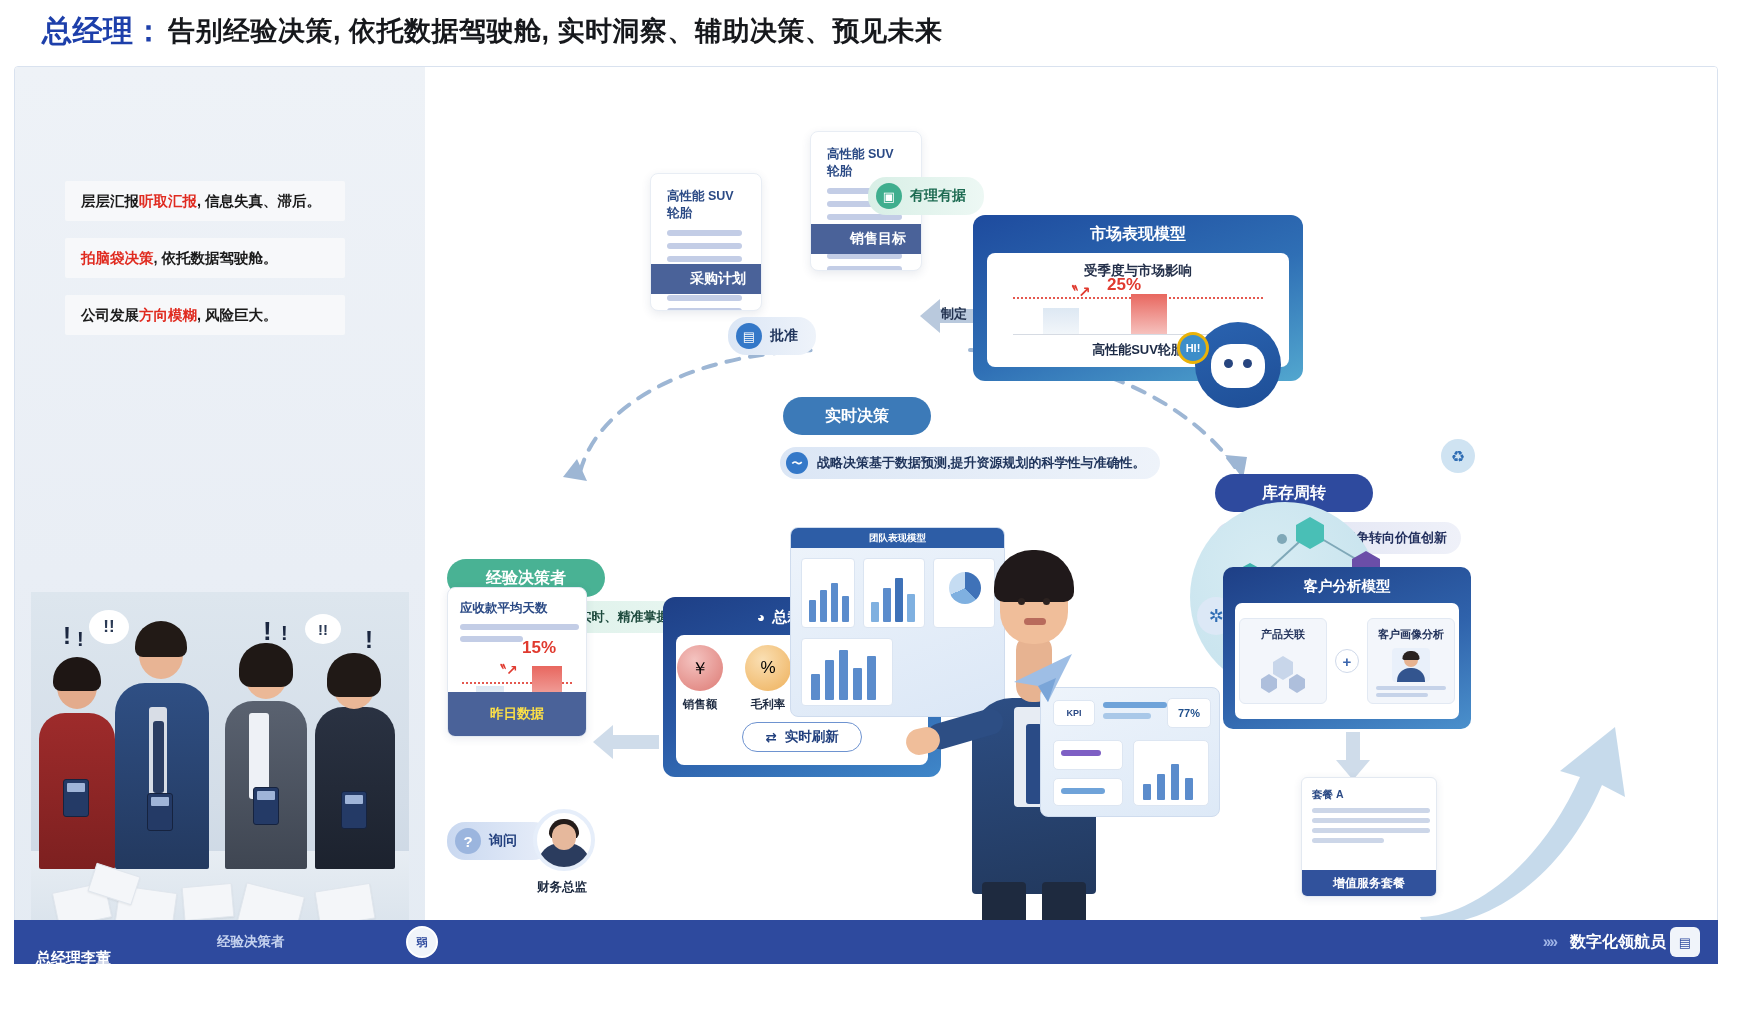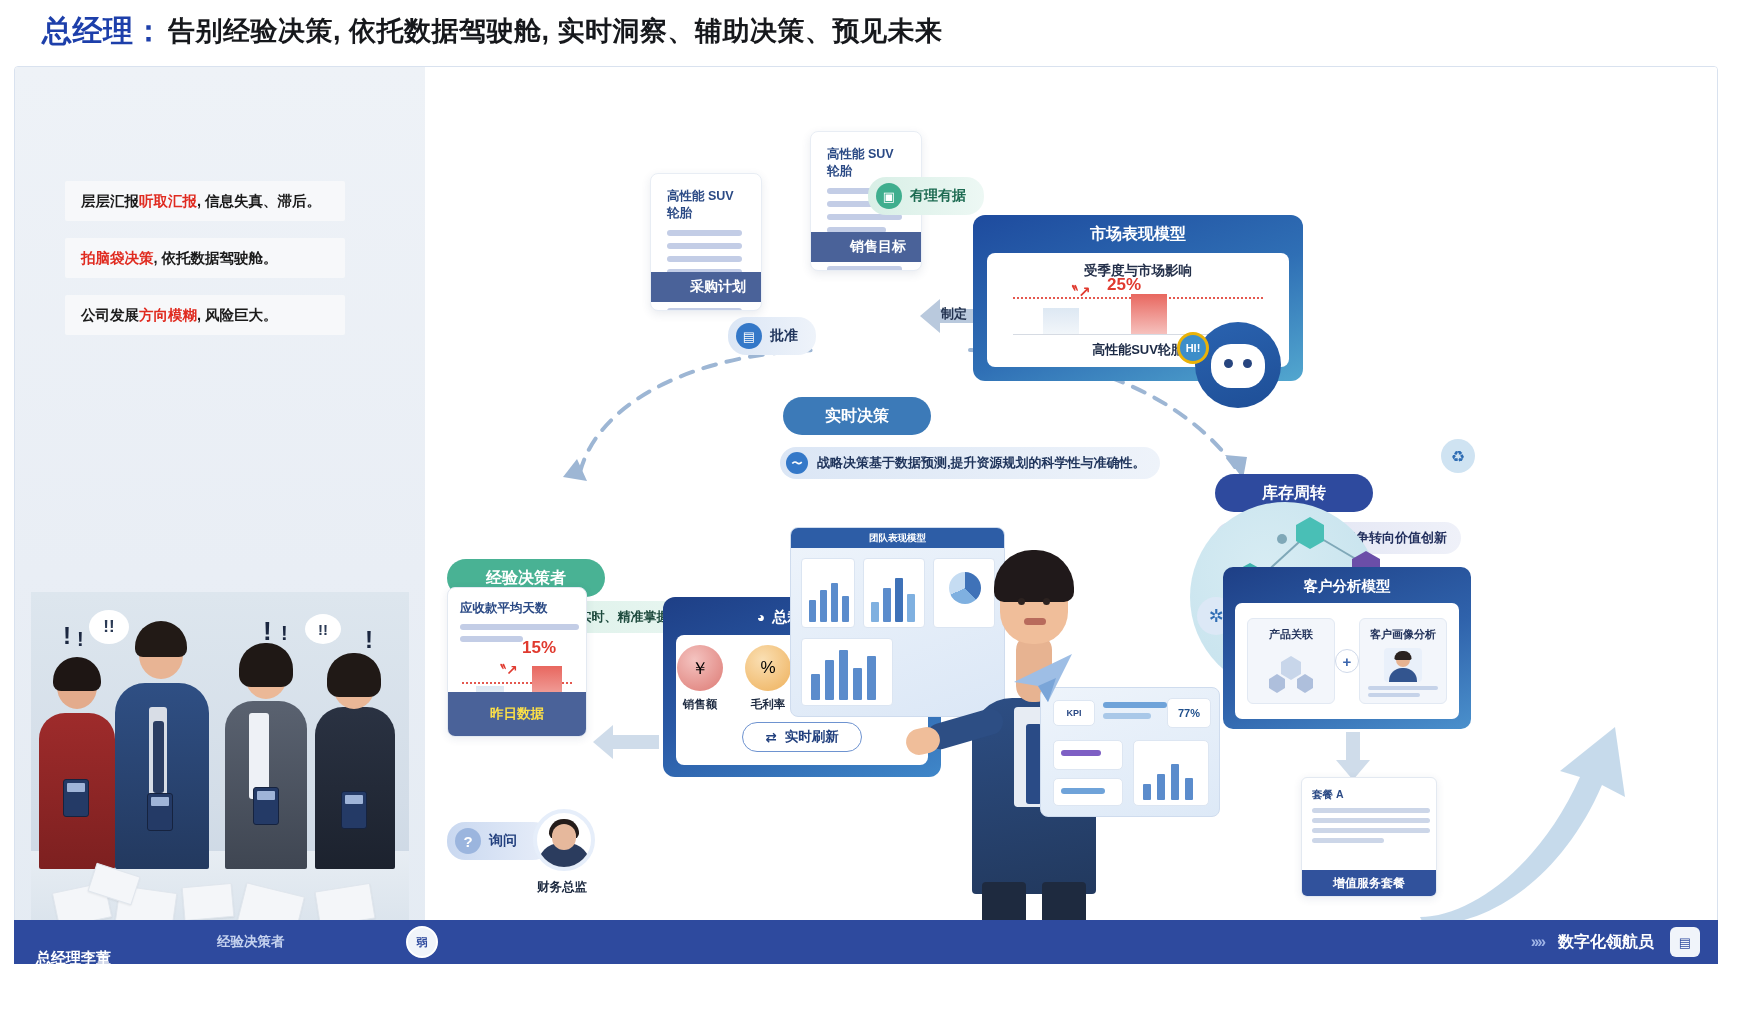--- a/index.html
+++ b/index.html
@@ -80,7 +80,7 @@
   .doccard .dt { font-size:12.5px; font-weight:700; color:#2b4a85; padding:14px 16px 8px; }
   .doccard .lines { padding:0 16px; }
   .doccard .ln { height:6px; background:#c3cde6; border-radius:3px; margin-bottom:7px; }
-  .doccard .foot { position:absolute; left:0; bottom:8px; width:100%; height:30px;
+  .doccard .foot { position:absolute; left:0; bottom:16px; width:100%; height:30px;
                    background:#4a6299; color:#fff; font-size:14px; font-weight:700;
                    display:flex; align-items:center; justify-content:center;padding-left:24px; }
 

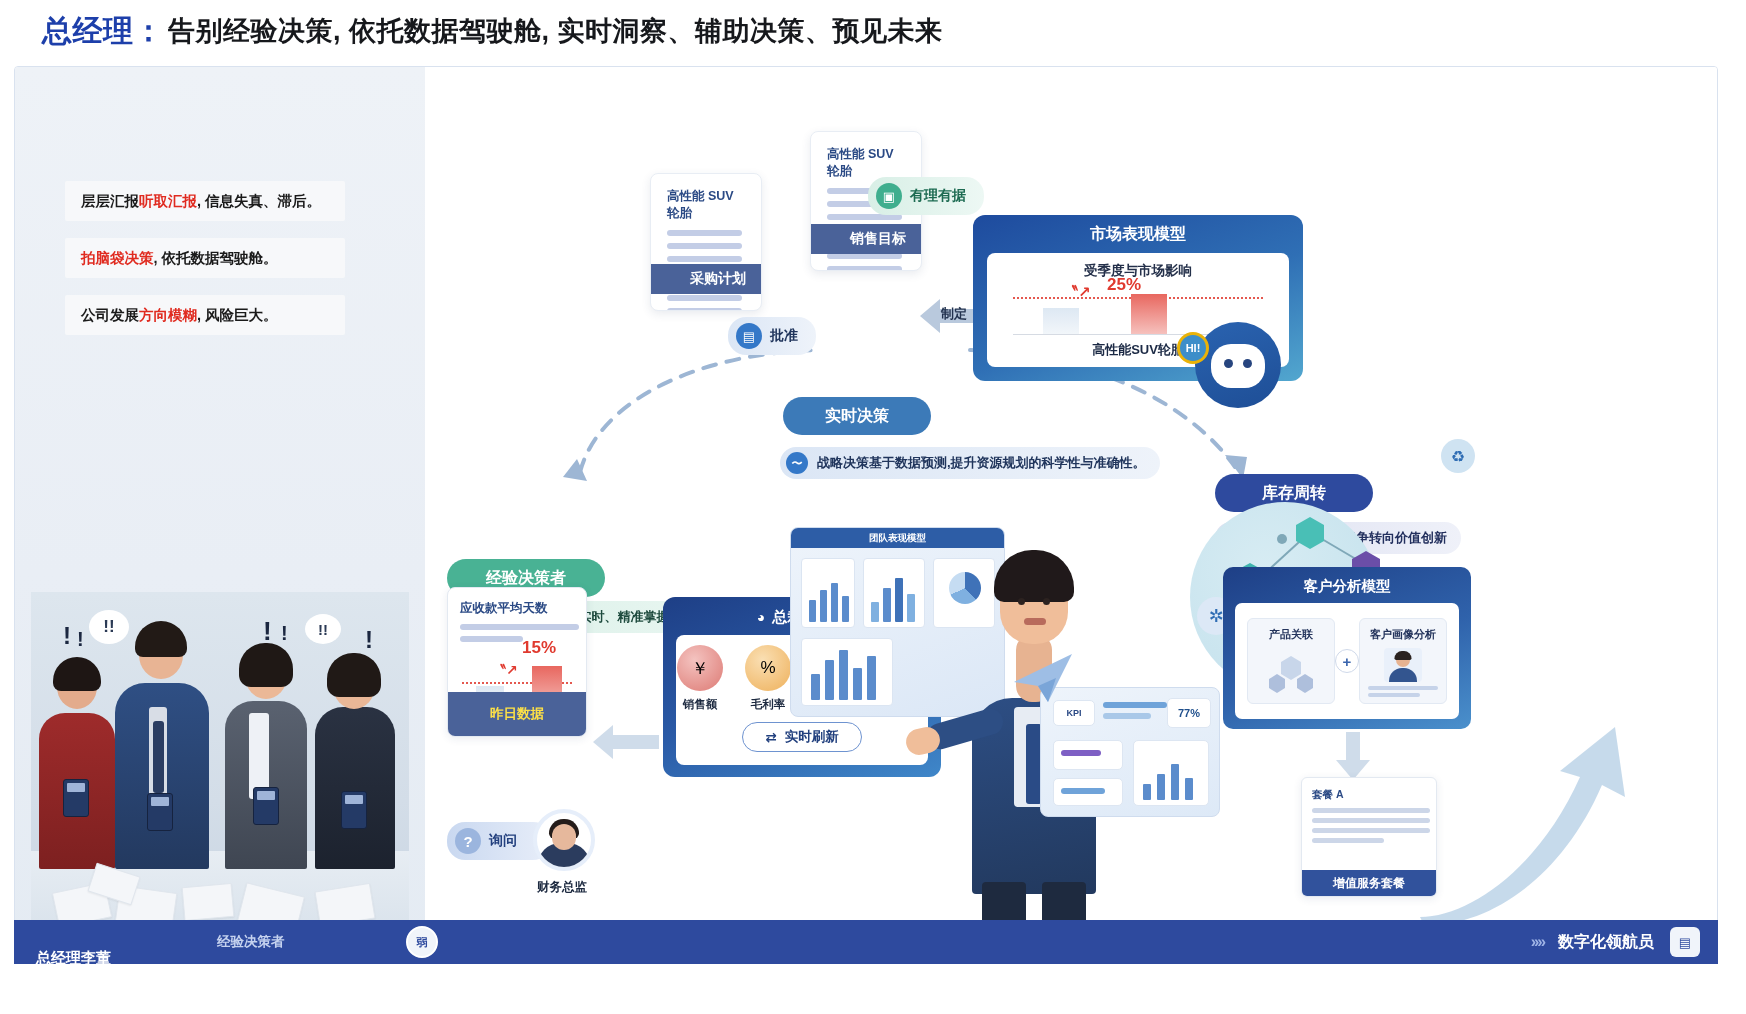--- a/index.html
+++ b/index.html
@@ -165,7 +165,7 @@
               color:#fff; font-size:14.5px; font-weight:800; }
   .cust .inner { position:absolute; left:12px; top:36px; right:12px; bottom:10px;
                  background:#fff; border-radius:7px; display:flex; align-items:center;
-                 justify-content:center; }
+                 justify-content:center; gap:8px; }
   .subcard { width:88px; height:86px; background:#f3f6fb; border:1px solid #e2e9f3;
              border-radius:6px; padding-top:8px; }
   .subcard .st { font-size:11px; font-weight:800; color:#24345c; text-align:center; }

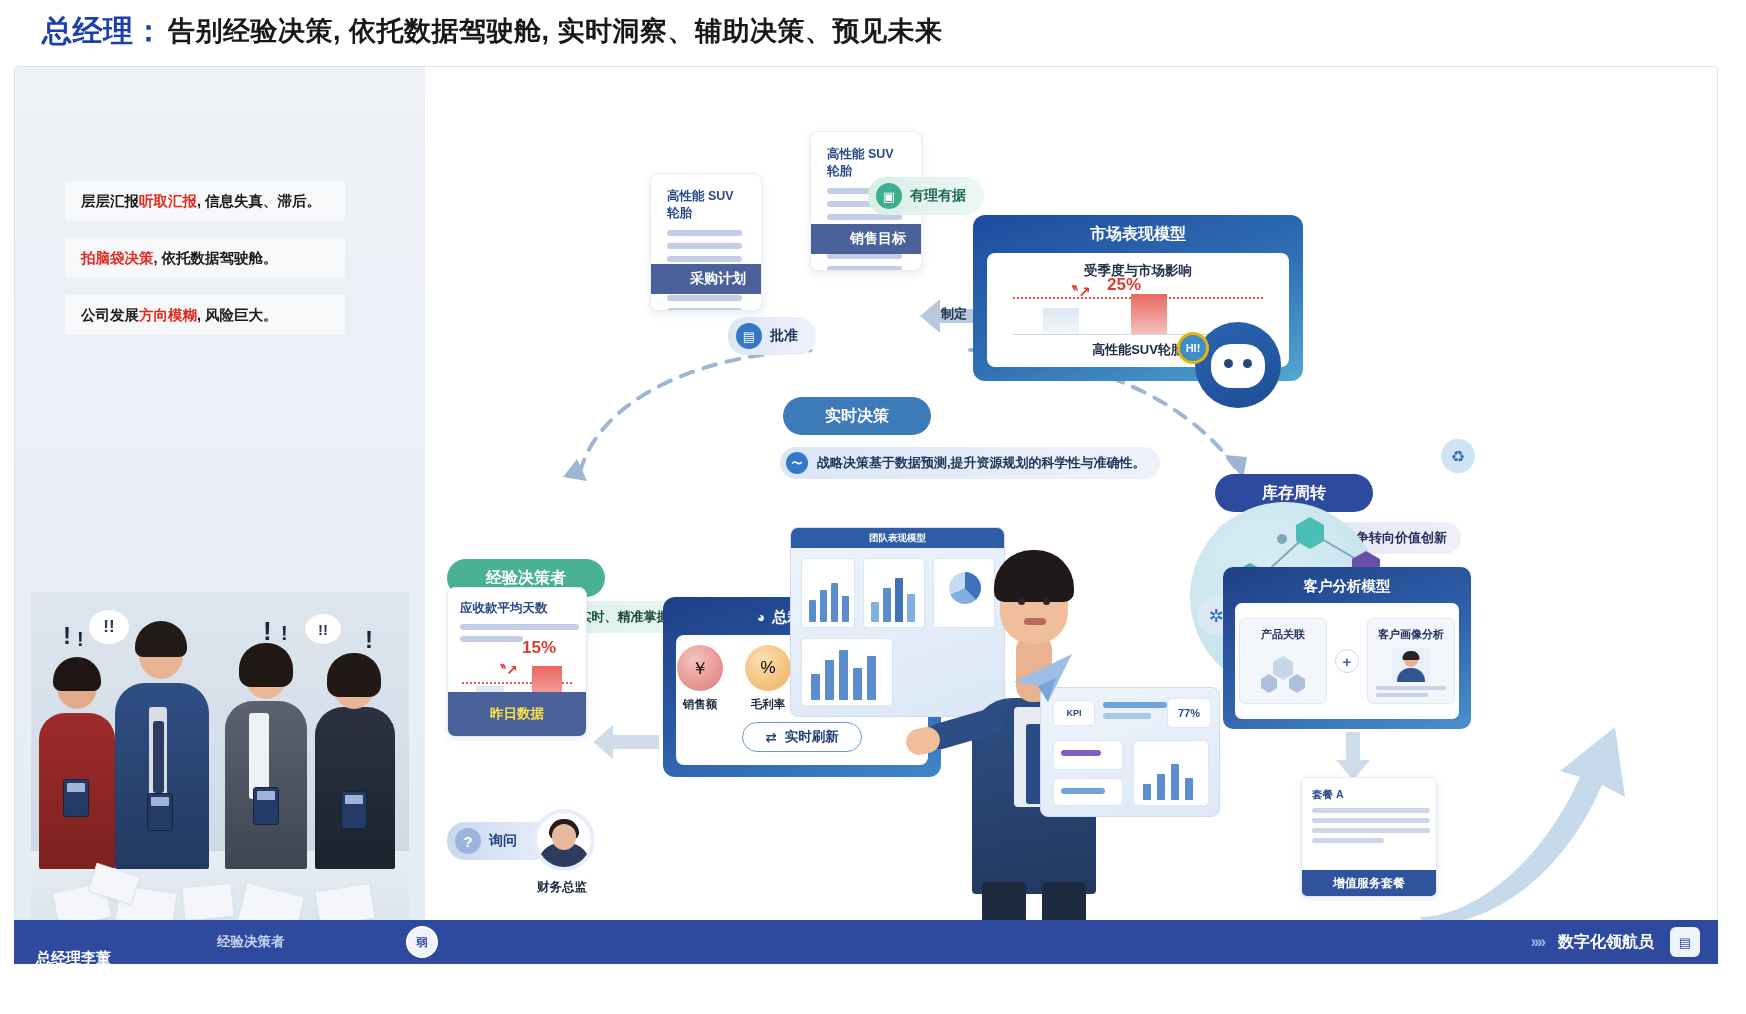--- a/index.html
+++ b/index.html
@@ -254,7 +254,7 @@
              display:flex; align-items:center; justify-content:center;
              font-size:11px; font-weight:800; color:#2e4a9e; z-index:5; }
   .f-chev { color:#9fb4e6; font-size:16px; font-weight:800; letter-spacing:-2px; margin-right:14px; }
-  .f-right-name { color:#fff; font-size:16px; font-weight:800; margin-right:16px; }
+  .f-right-name { color:#fff; font-size:16px; font-weight:800; margin-right:4px; }
   .f-icon { width:30px; height:30px; border-radius:6px; background:#f0f4fa;
             display:flex; align-items:center; justify-content:center;
             font-size:13px; color:#2e4a9e; font-weight:800; }

